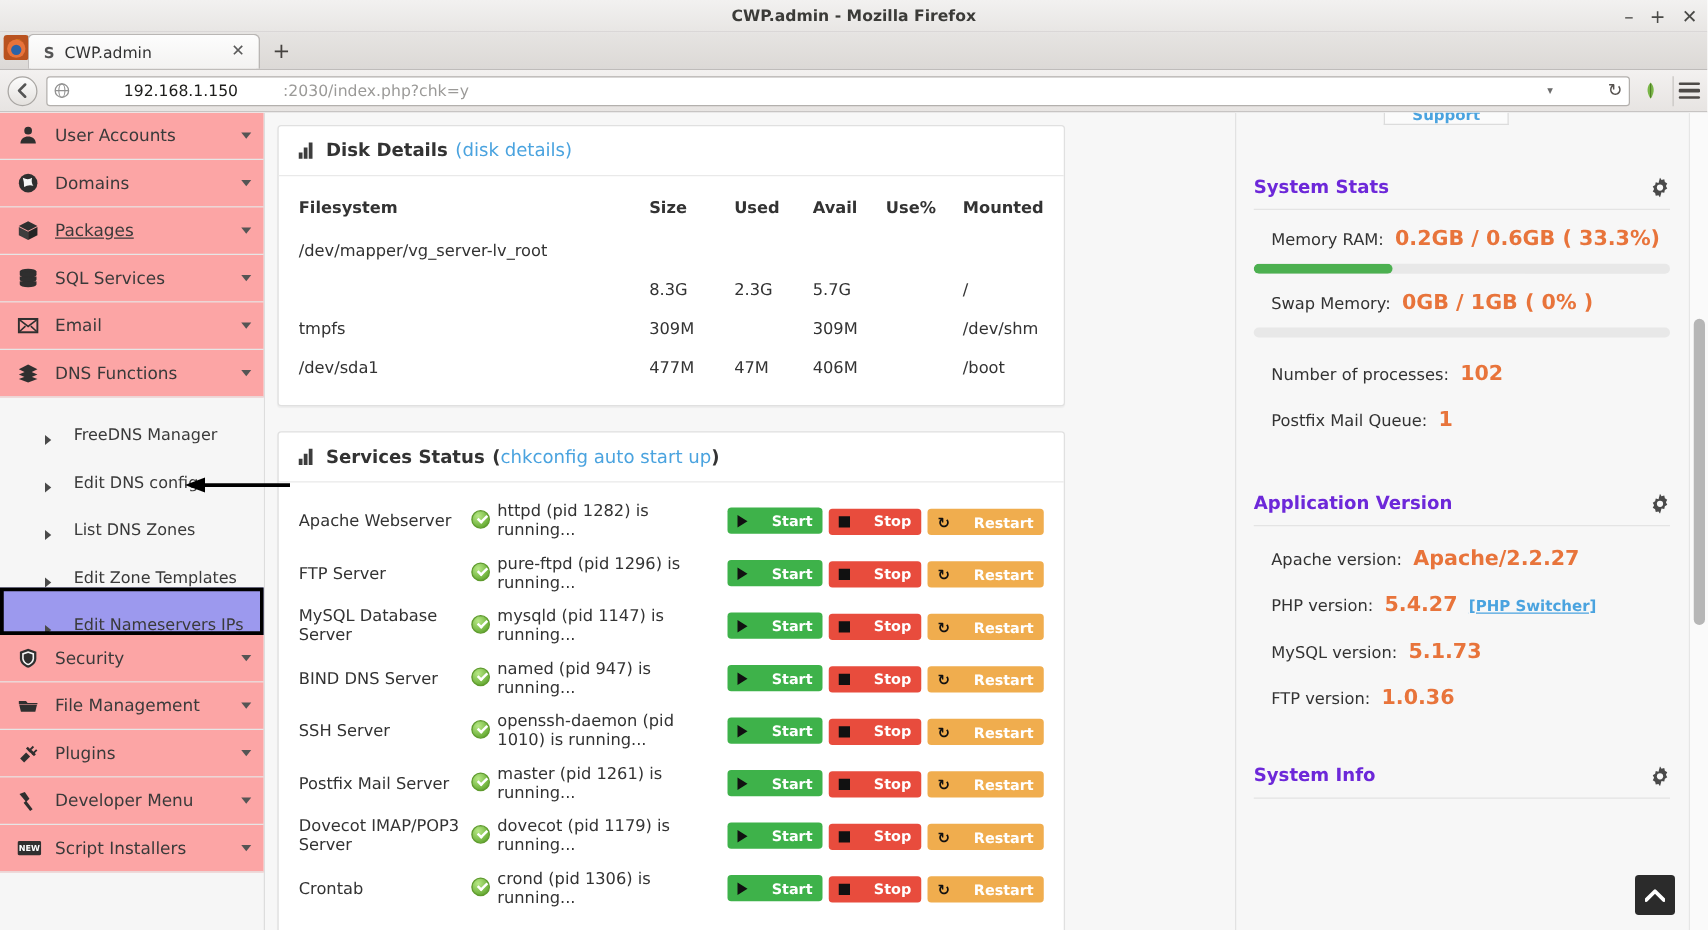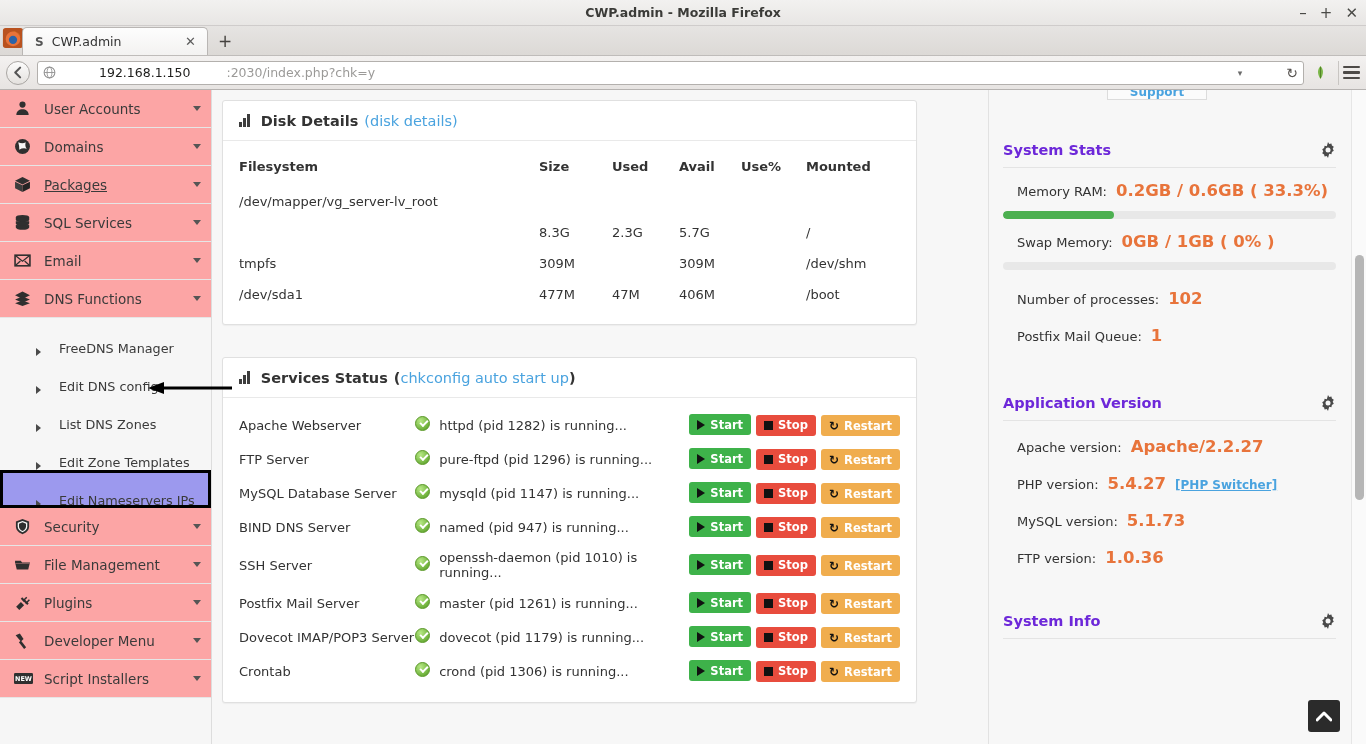--- a/index.html
+++ b/index.html
@@ -165,8 +165,8 @@
     background: #ffffff;
     border: 1px solid #e0e0e0;
     border-radius: 3px;
-    width: 695px;
-    margin-bottom: 32px;
+    width: 630px;
+    margin-bottom: 20px;
     box-shadow: 0 1px 1px rgba(0,0,0,.045);
   }
   .panel-head {

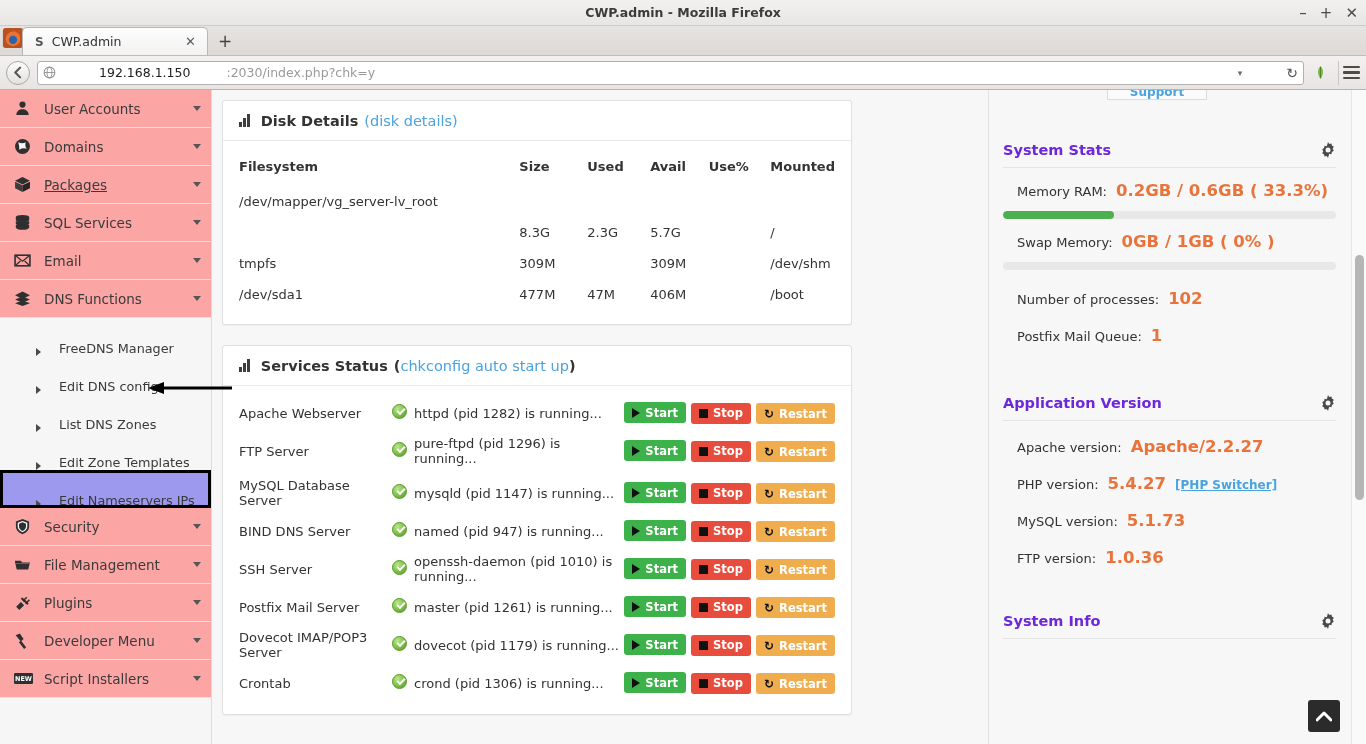--- a/index.html
+++ b/index.html
@@ -217,7 +217,7 @@
   .svc-msg { width: 272px; }
   .svc-btns { text-align: right; white-space: nowrap; }
   .btn {
-    display: inline-flex; align-items: center; gap: 5px;
+    display: inline-flex; align-items: center; gap: 19px;
     height: 21px; padding: 0 8px;
     border-radius: 3px;
     font-size: 11.5px; font-weight: bold; color: #ffffff;

